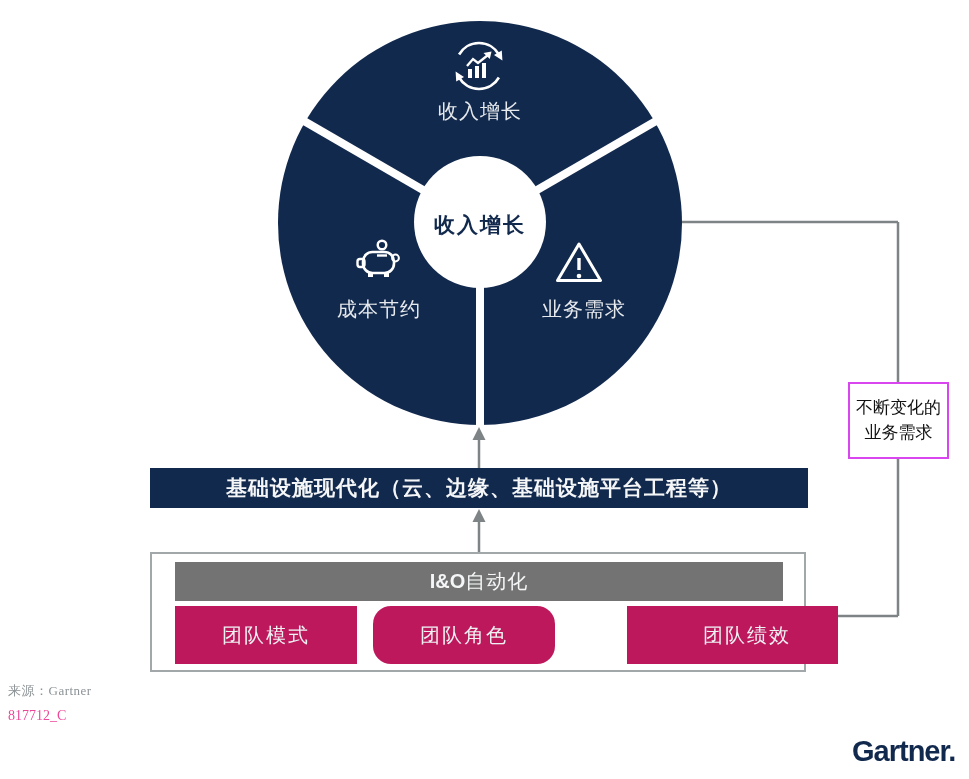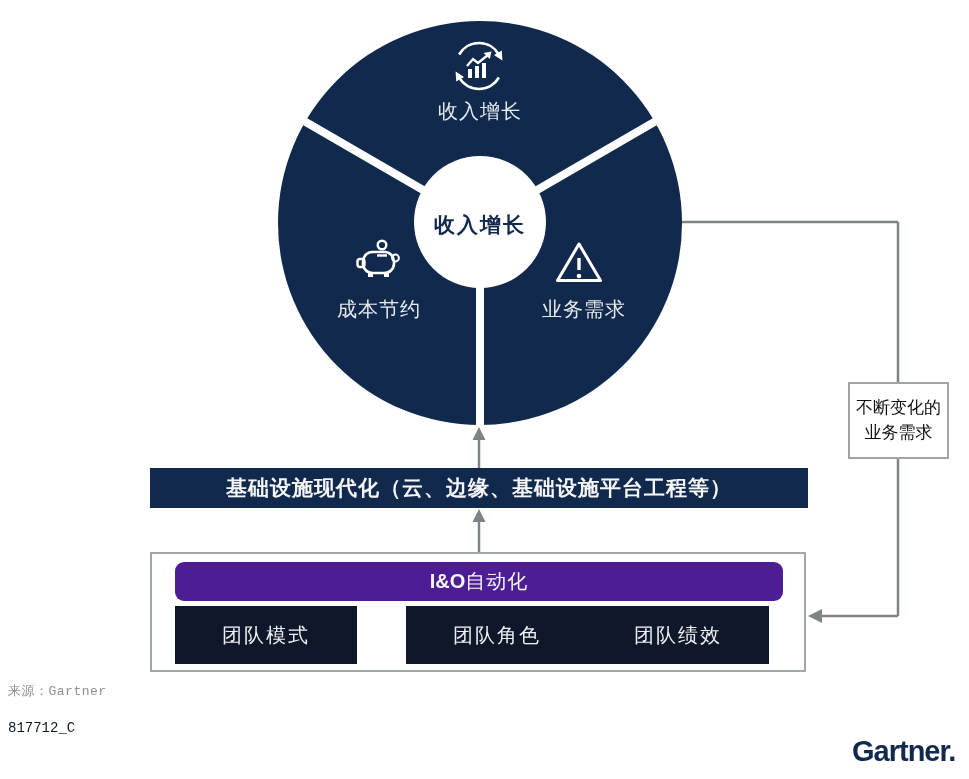--- a/index.html
+++ b/index.html
@@ -41,7 +41,7 @@
   }
   .feedback-box{
     position:absolute;left:848px;top:382px;width:101px;height:77px;
-    background:#ffffff;border:2px solid #a3a3a3;box-sizing:border-box;
+    background:#ffffff;border:2px solid #d946ef;box-sizing:border-box;
     display:flex;flex-direction:column;align-items:center;justify-content:center;
     color:#111111;font-size:17px;line-height:1.45;text-align:center;
   }

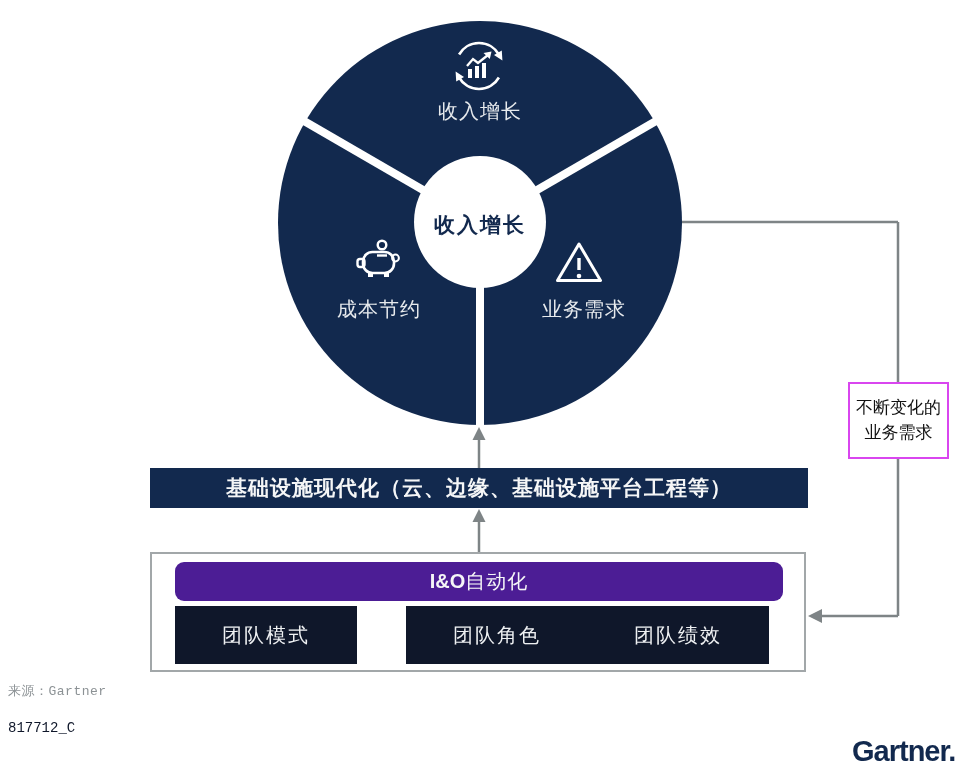--- a/index.html
+++ b/index.html
@@ -29,8 +29,8 @@
   }
   .io-bar{
     position:absolute;left:175px;top:562px;width:608px;height:39px;
-    background:#4c1d95;display:flex;align-items:center;justify-content:center;
-    color:#f5f6f7;font-size:20px;border-radius:9px;
+    background:#737373;display:flex;align-items:center;justify-content:center;
+    color:#f5f6f7;font-size:20px;
   }
   .io-en{font-family:"Liberation Sans", sans-serif;font-weight:bold;letter-spacing:0;}
   .io-cn{letter-spacing:1px;}

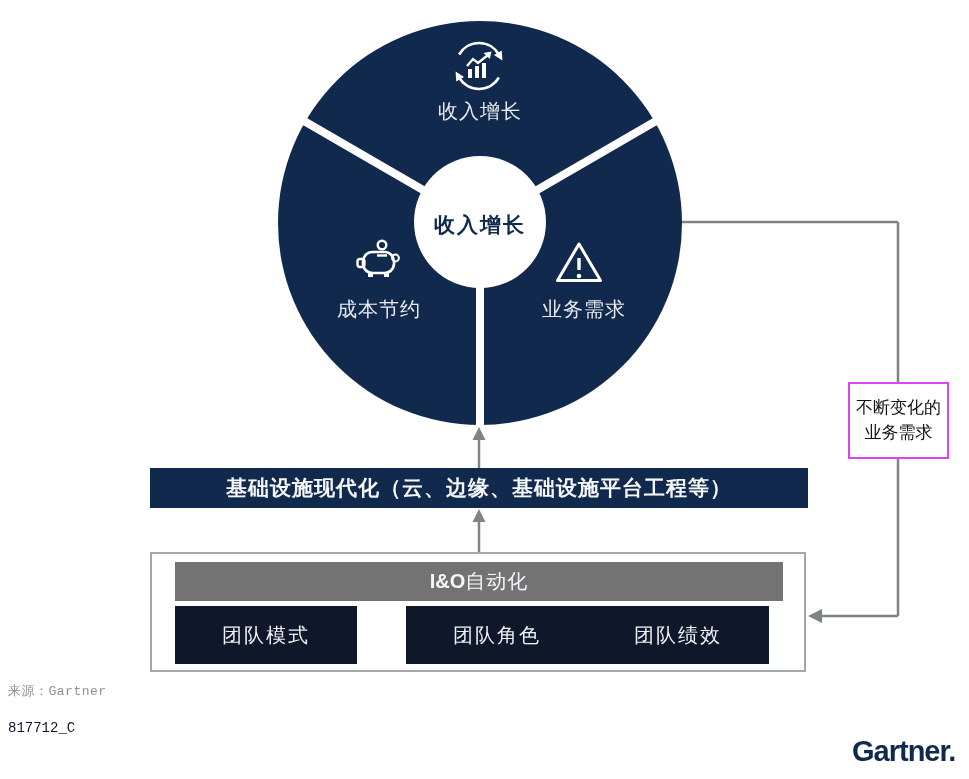--- a/index.html
+++ b/index.html
@@ -35,7 +35,7 @@
   .io-en{font-family:"Liberation Sans", sans-serif;font-weight:bold;letter-spacing:0;}
   .io-cn{letter-spacing:1px;}
   .team-box{
-    position:absolute;top:606px;width:182px;height:58px;background:#0f172a;
+    position:absolute;top:606px;width:182px;height:58px;background:#be185d;
     display:flex;align-items:center;justify-content:center;
     color:#eef0f2;font-size:20px;letter-spacing:2px;
   }

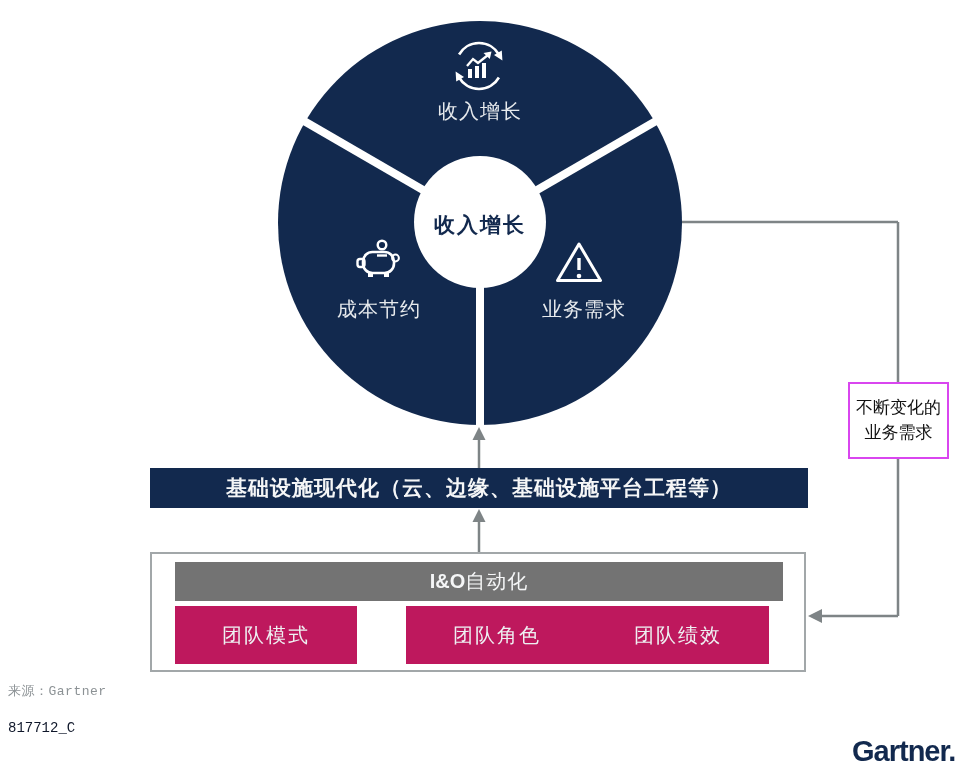--- a/index.html
+++ b/index.html
@@ -142,7 +142,7 @@
   <div class="team-box" style="left:175px;">
     <span>团队模式</span>
   </div>
-  <div class="team-box" style="left:406px;">
+  <div class="team-box" style="left:373px;border-radius:18px;">
     <span>团队角色</span>
   </div>
   <div class="team-box" style="left:587px;">

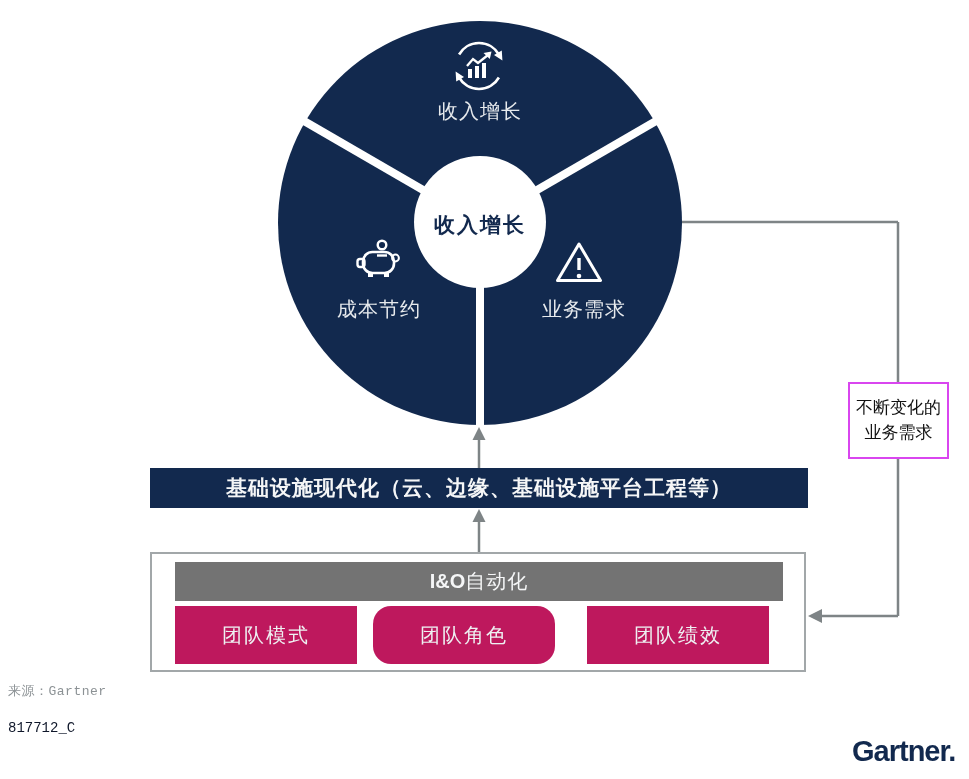--- a/index.html
+++ b/index.html
@@ -145,7 +145,7 @@
   <div class="team-box" style="left:373px;border-radius:18px;">
     <span>团队角色</span>
   </div>
-  <div class="team-box" style="left:587px;">
+  <div class="team-box" style="left:627px;padding-left:29px;">
     <span>团队绩效</span>
   </div>
 

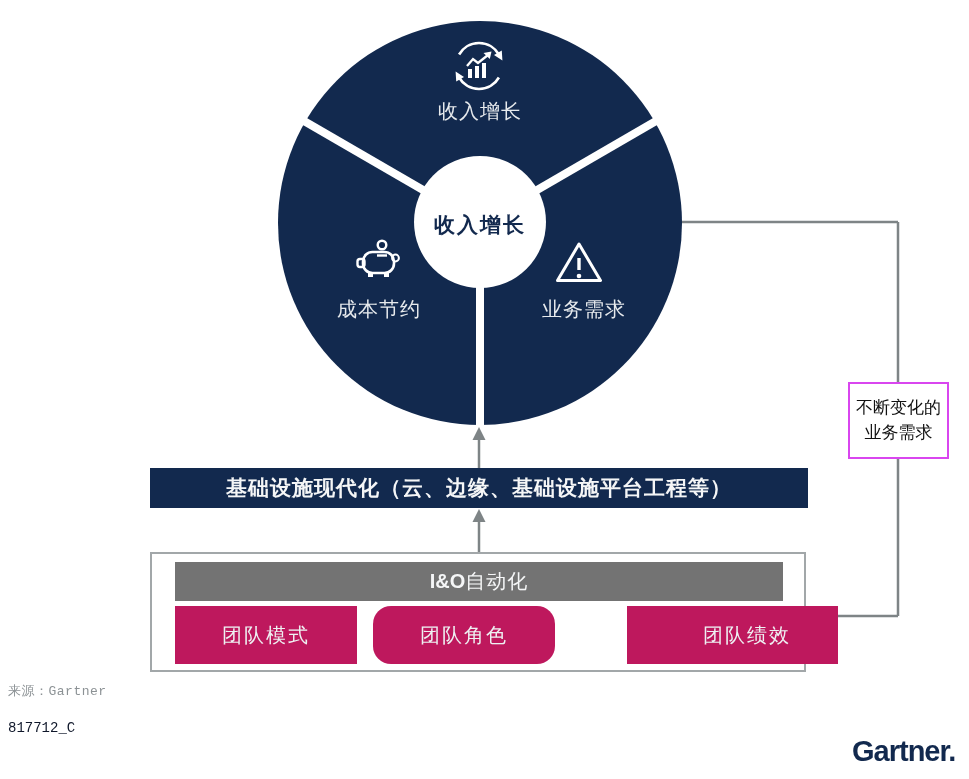--- a/index.html
+++ b/index.html
@@ -48,7 +48,7 @@
   .source-block{
     position:absolute;left:8px;top:682px;color:#8c9295;
   }
-  .source-line{font-size:13px;font-family:Liberation Mono, monospace;letter-spacing:0.5px;}
+  .source-line{font-size:13px;font-family:Liberation Serif, serif;letter-spacing:0.5px;}
   .doc-id{font-size:14px;font-family:Liberation Mono, monospace;margin-top:20px;color:#0f172a;}
   .logo{
     position:absolute;left:852px;top:735px;color:#12294e;

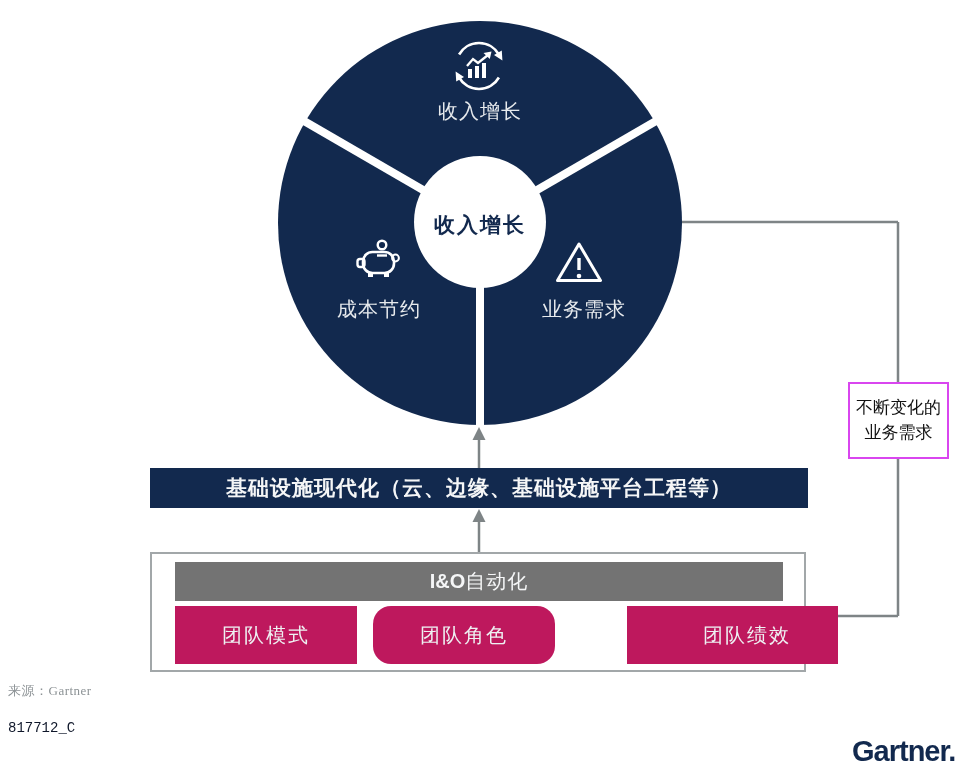--- a/index.html
+++ b/index.html
@@ -49,7 +49,7 @@
     position:absolute;left:8px;top:682px;color:#8c9295;
   }
   .source-line{font-size:13px;font-family:Liberation Serif, serif;letter-spacing:0.5px;}
-  .doc-id{font-size:14px;font-family:Liberation Mono, monospace;margin-top:20px;color:#0f172a;}
+  .doc-id{font-size:14px;font-family:Liberation Serif, serif;margin-top:8px;color:#ec4899;}
   .logo{
     position:absolute;left:852px;top:735px;color:#12294e;
     font-family:"Liberation Sans", sans-serif;font-weight:bold;font-size:29px;letter-spacing:-1px;

